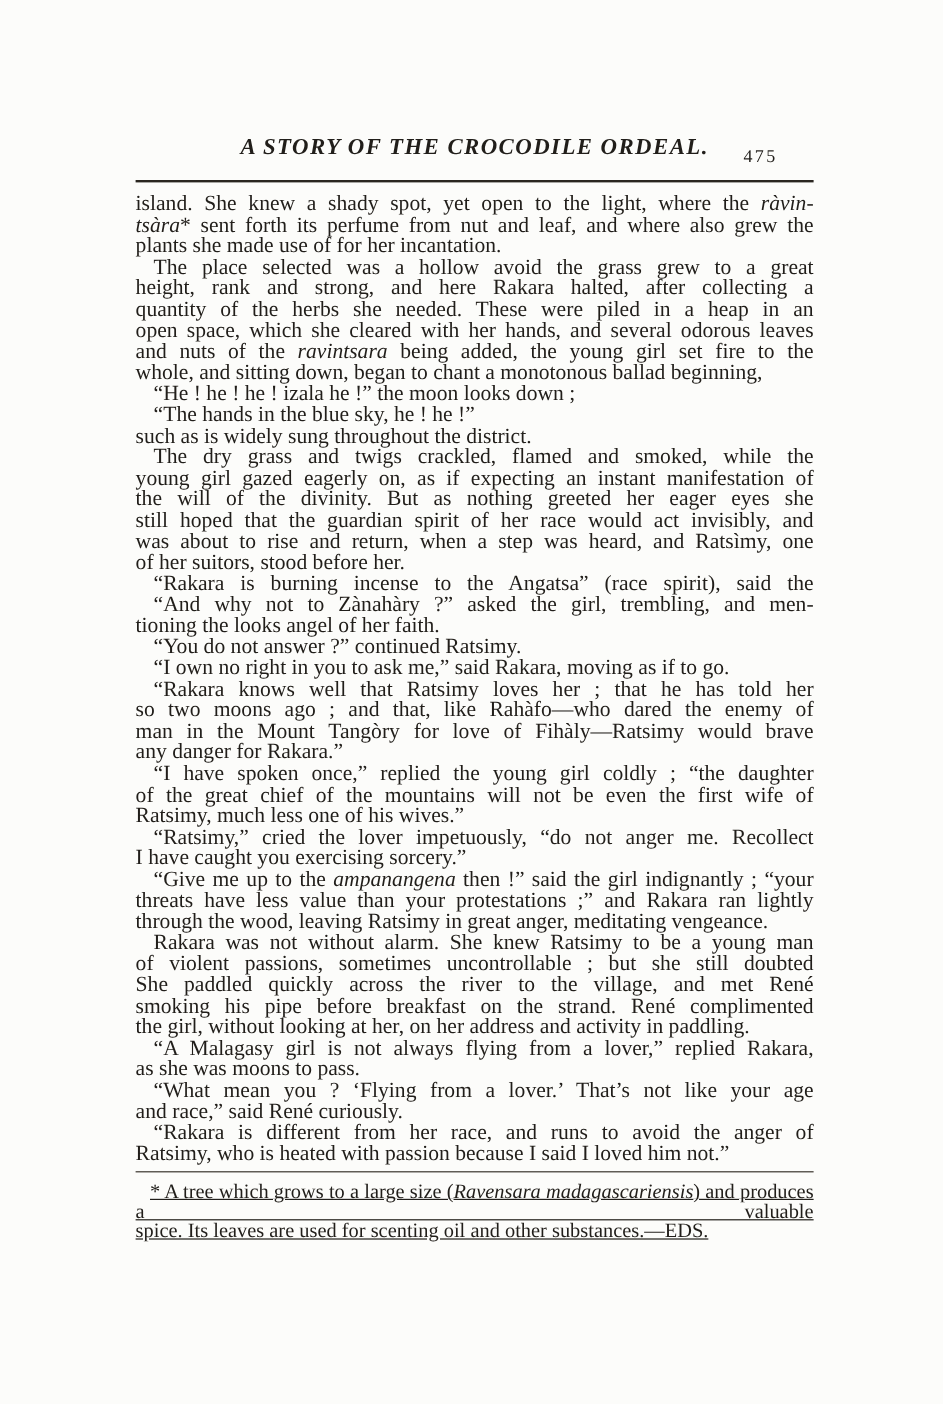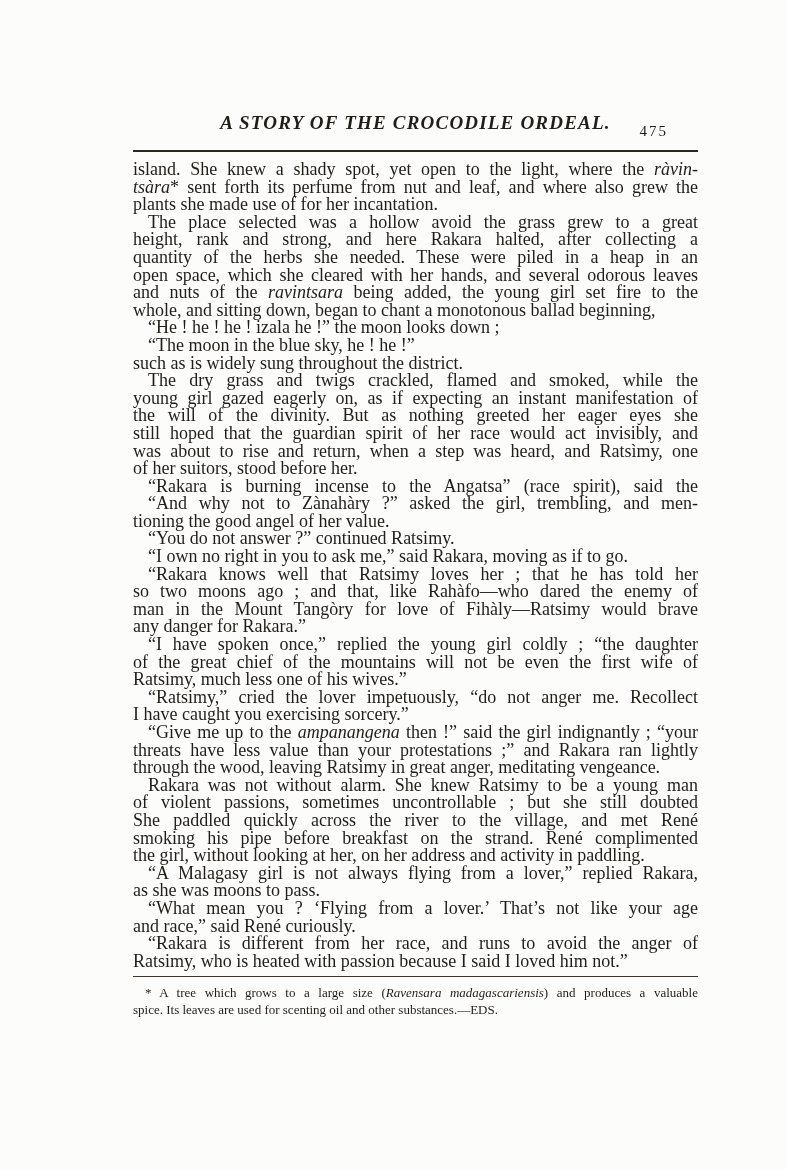--- a/index.html
+++ b/index.html
@@ -21,7 +21,6 @@
     left: 113px;
     top: 0;
     width: 565px;
-    margin-left: 20px;
   }
   .header {
     position: relative;

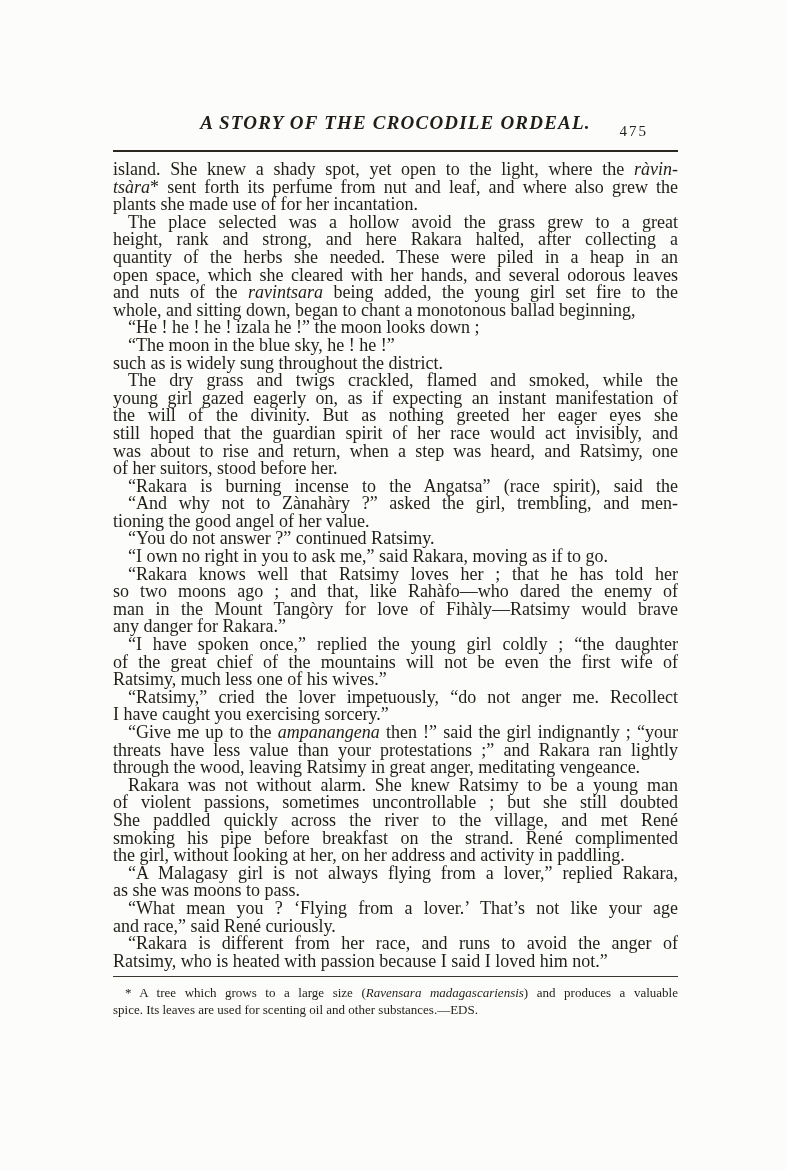--- a/index.html
+++ b/index.html
@@ -105,7 +105,7 @@
         <div class="line"><span>and nuts of the </span><span class="it">ravintsara</span><span> being added, the young girl set fire to the</span></div>
         <div class="line last"><span>whole, and sitting down, began to chant a monotonous ballad beginning,</span></div>
         <div class="line last indent"><span>“He !  he !  he !  izala he !” the moon looks down ;</span></div>
-        <div class="line last indent"><span>“The moon in the blue sky, he !  he !”</span></div>
+        <div class="line last indent"><span>“The hands in the blue sky, he !  he !”</span></div>
         <div class="line last"><span>such as is widely sung throughout the district.</span></div>
         <div class="line indent"><span>The dry grass and twigs crackled, flamed and smoked, while the</span></div>
         <div class="line"><span>young girl gazed eagerly on, as if expecting an instant manifestation of</span></div>

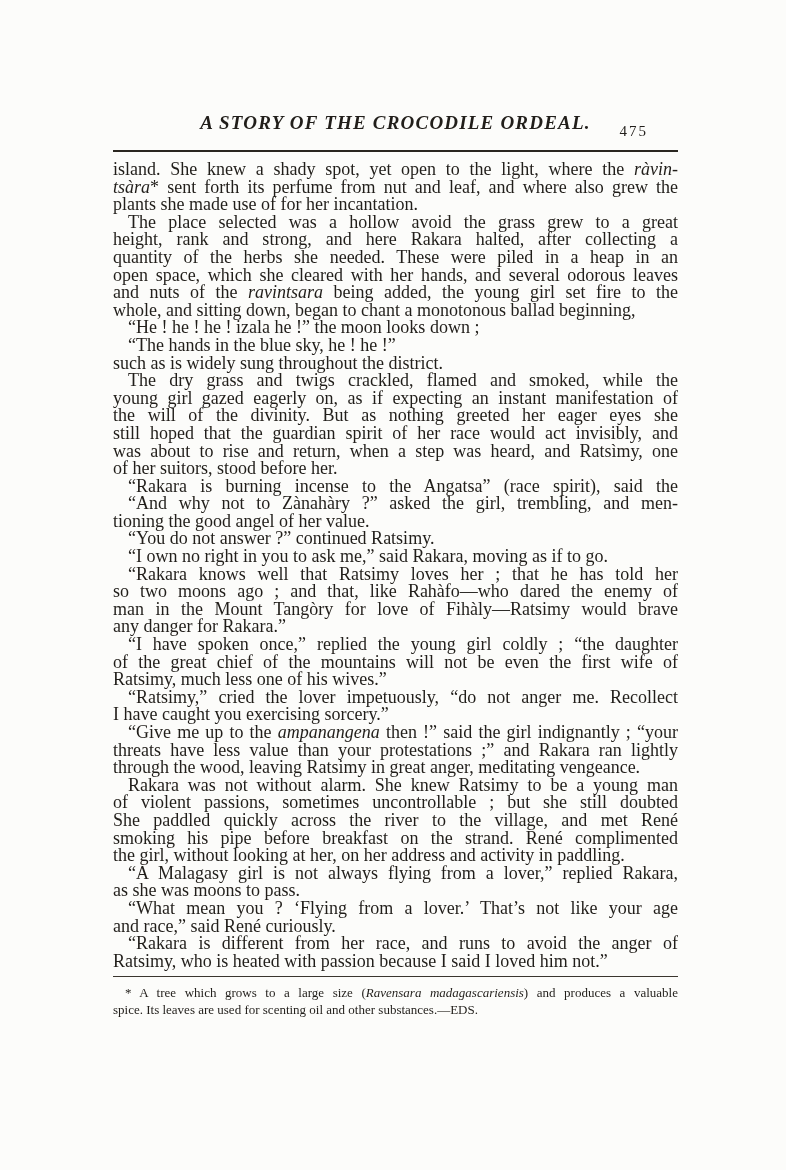--- a/index.html
+++ b/index.html
@@ -115,7 +115,7 @@
         <div class="line last"><span>of her suitors, stood before her.</span></div>
         <div class="line indent"><span>“Rakara is burning incense to the Angatsa” (race spirit), said the</span></div>
         <div class="line indent"><span>“And why not to Zànahàry ?” asked the girl, trembling, and men-</span></div>
-        <div class="line last"><span>tioning the good angel of her value.</span></div>
+        <div class="line last"><span>tioning the looks angel of her faith.</span></div>
         <div class="line last indent"><span>“You do not answer ?” continued Ratsimy.</span></div>
         <div class="line last indent"><span>“I own no right in you to ask me,” said Rakara, moving as if to go.</span></div>
         <div class="line indent"><span>“Rakara knows well that Ratsimy loves her ; that he has told her</span></div>

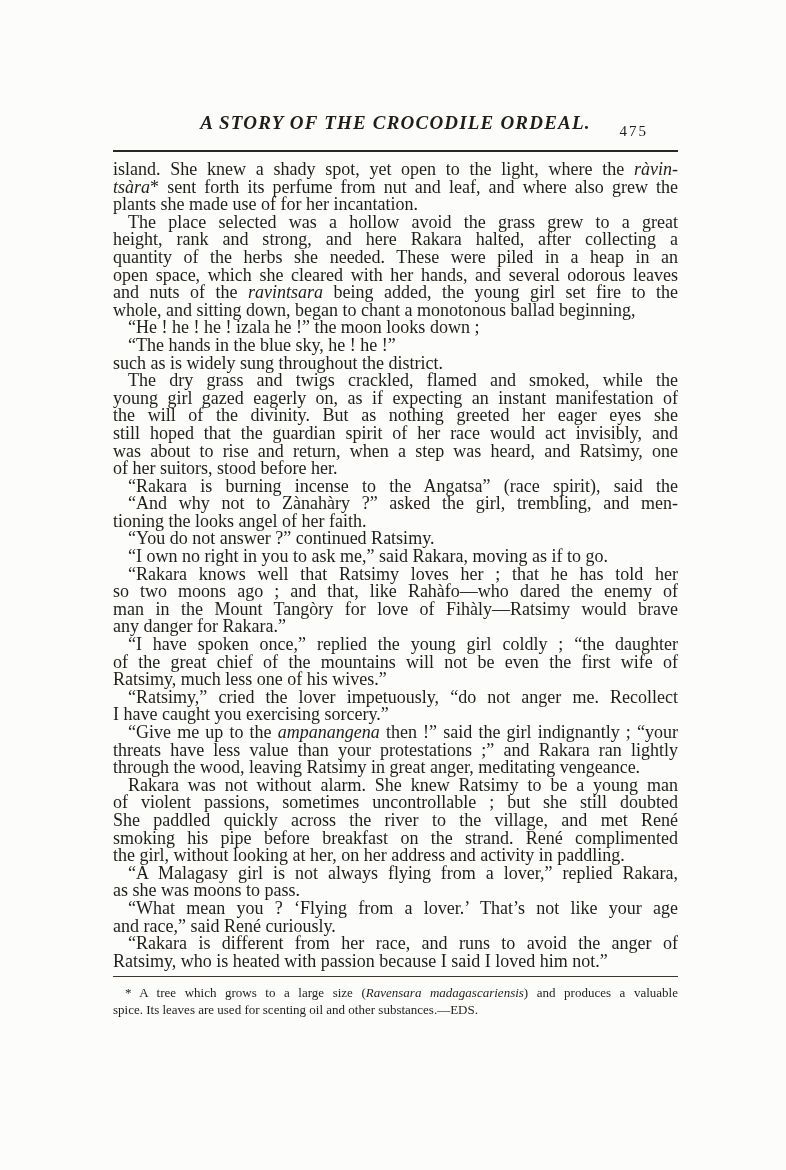--- a/index.html
+++ b/index.html
@@ -74,8 +74,9 @@
     margin-top: 8px;
   }
   .footnote-text .line {
-    font-size: 13px;
+    font-size: 17px;
     line-height: 16.5px;
+    text-decoration: underline;
   }
   .footnote-text .line.indent {
     text-indent: 12px;

